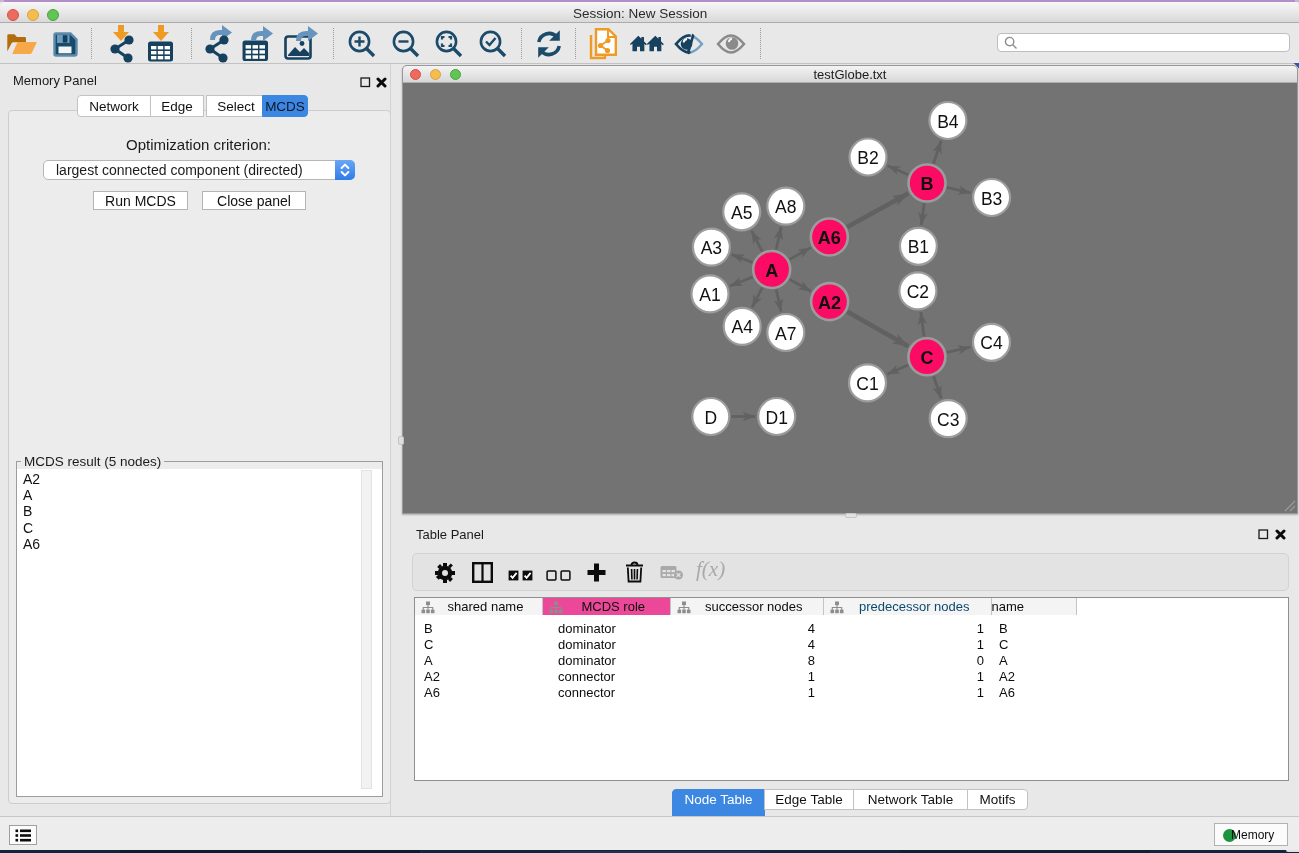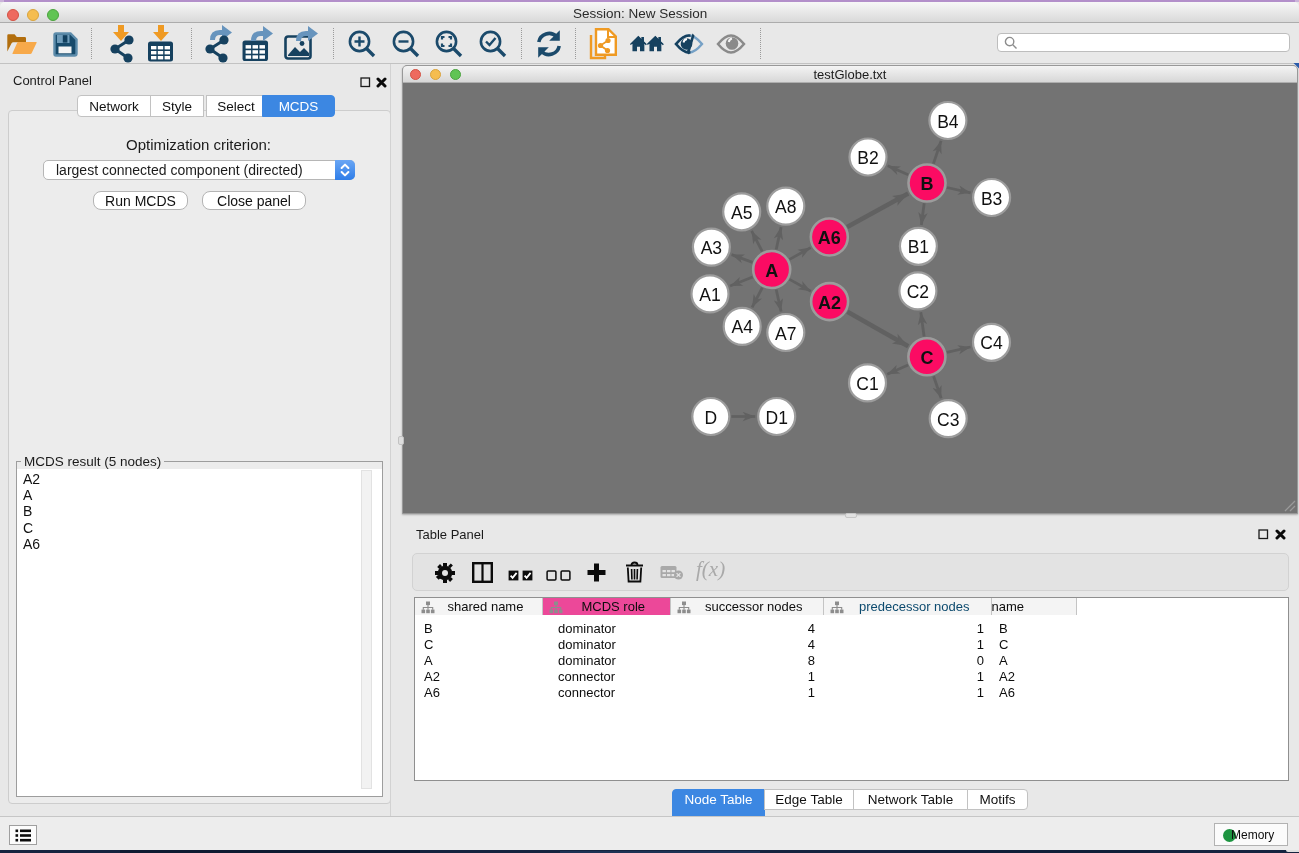--- a/index.html
+++ b/index.html
@@ -223,7 +223,7 @@
   </div>
 
 <div class="abs" style="left:0;top:64px;width:397px;height:752px;background:#e8e8e8">
-  <div class="abs" style="left:13px;top:9px;font-size:13px;color:#1b1b1b">Control Panel</div>
+  <div class="abs" style="left:13px;top:9px;font-size:13px;color:#1b1b1b">Memory Panel</div>
   <div class="abs" style="left:360px;top:10px"><svg width="11" height="11" viewBox="0 0 11 11">
         <rect x="1" y="1" width="8.5" height="8.5" fill="none" stroke="#1a1a1a" stroke-width="1.3"></rect>
       </svg></div>

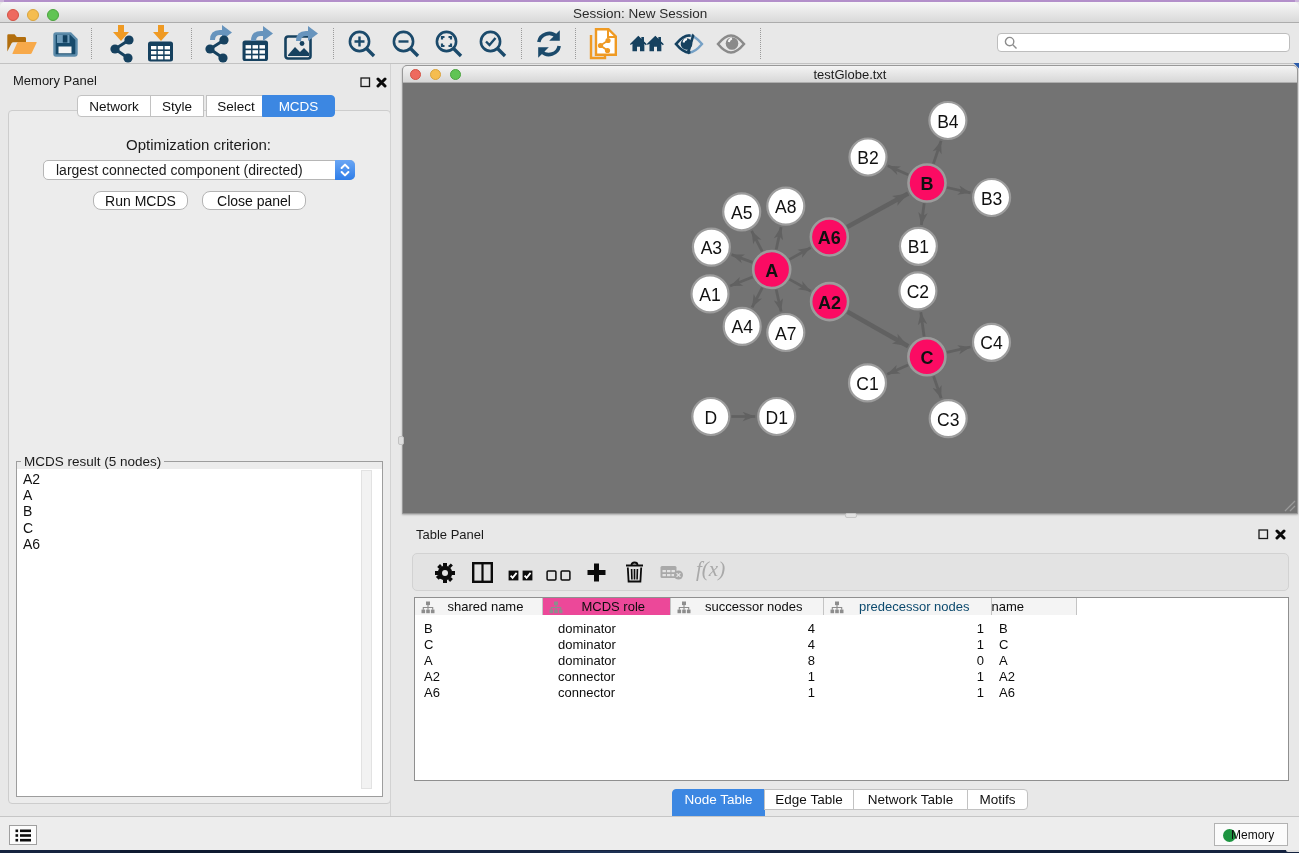--- a/index.html
+++ b/index.html
@@ -234,7 +234,7 @@
   <div class="abs" style="left:8px;top:46px;width:383px;height:694px;background:#ececec;border:1px solid #cdcdcd;border-radius:4px"></div>
 
   <div class="tab" style="left:77px;top:31px;width:74px;border-radius:4px 0 0 4px">Network</div>
-  <div class="tab" style="left:150px;top:31px;width:54px">Style</div>
+  <div class="tab" style="left:150px;top:31px;width:54px">Edge</div>
   <div class="tab" style="left:206px;top:31px;width:60px">Select</div>
   <div class="tab" style="left:262px;top:31px;width:73px;background:#3c87e2;border-color:#3c87e2;color:#ffffff;border-radius:0 4px 4px 0">MCDS</div>
 

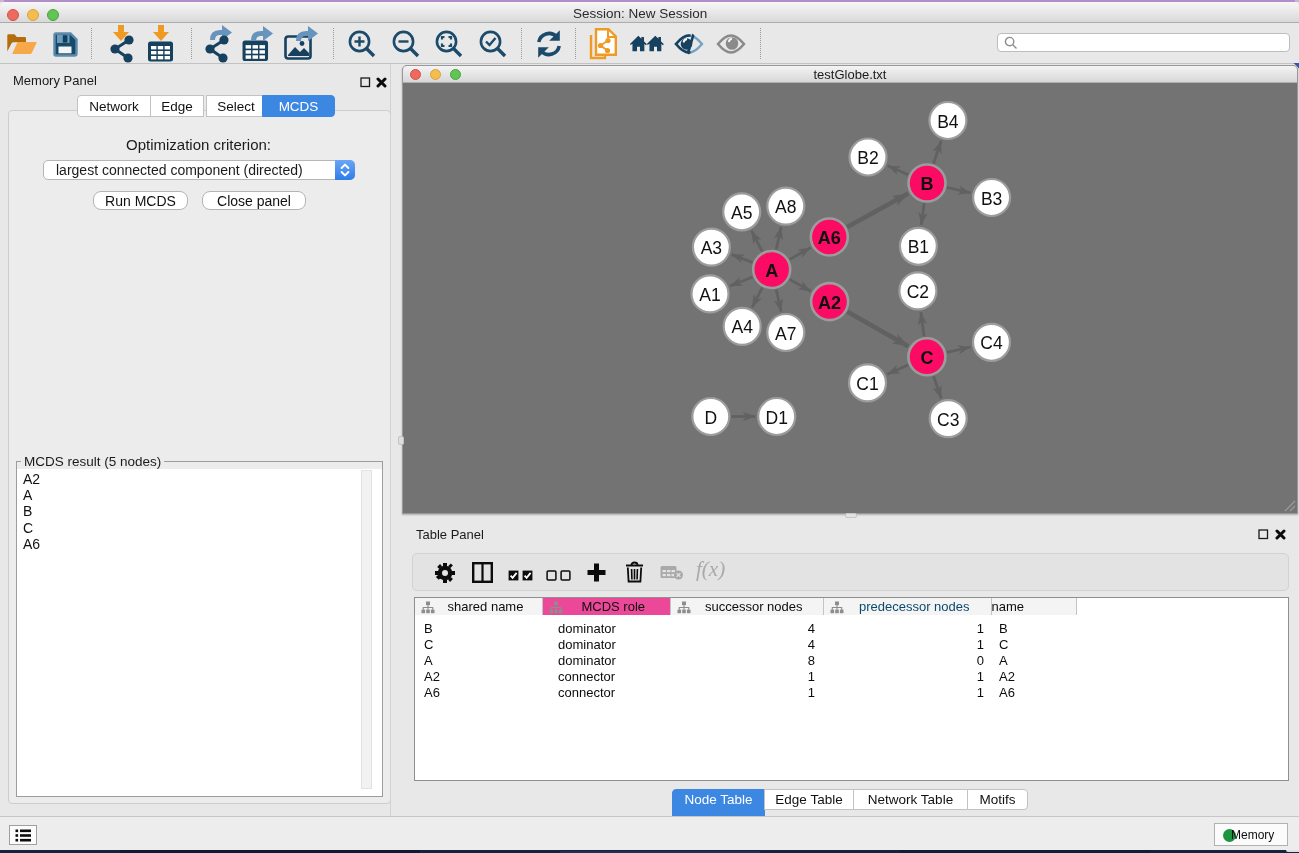--- a/index.html
+++ b/index.html
@@ -236,7 +236,7 @@
   <div class="tab" style="left:77px;top:31px;width:74px;border-radius:4px 0 0 4px">Network</div>
   <div class="tab" style="left:150px;top:31px;width:54px">Edge</div>
   <div class="tab" style="left:206px;top:31px;width:60px">Select</div>
-  <div class="tab" style="left:262px;top:31px;width:73px;background:#3c87e2;border-color:#3c87e2;color:#ffffff;border-radius:0 4px 4px 0">MCDS</div>
+  <div class="tab" style="left:262px;top:31px;width:46px;background:#3c87e2;border-color:#3c87e2;color:#0f172a;border-radius:0 4px 4px 0">MCDS</div>
 
   <div class="abs" style="left:0;top:72px;width:397px;text-align:center;font-size:15px;color:#1b1b1b">Optimization criterion:</div>
 

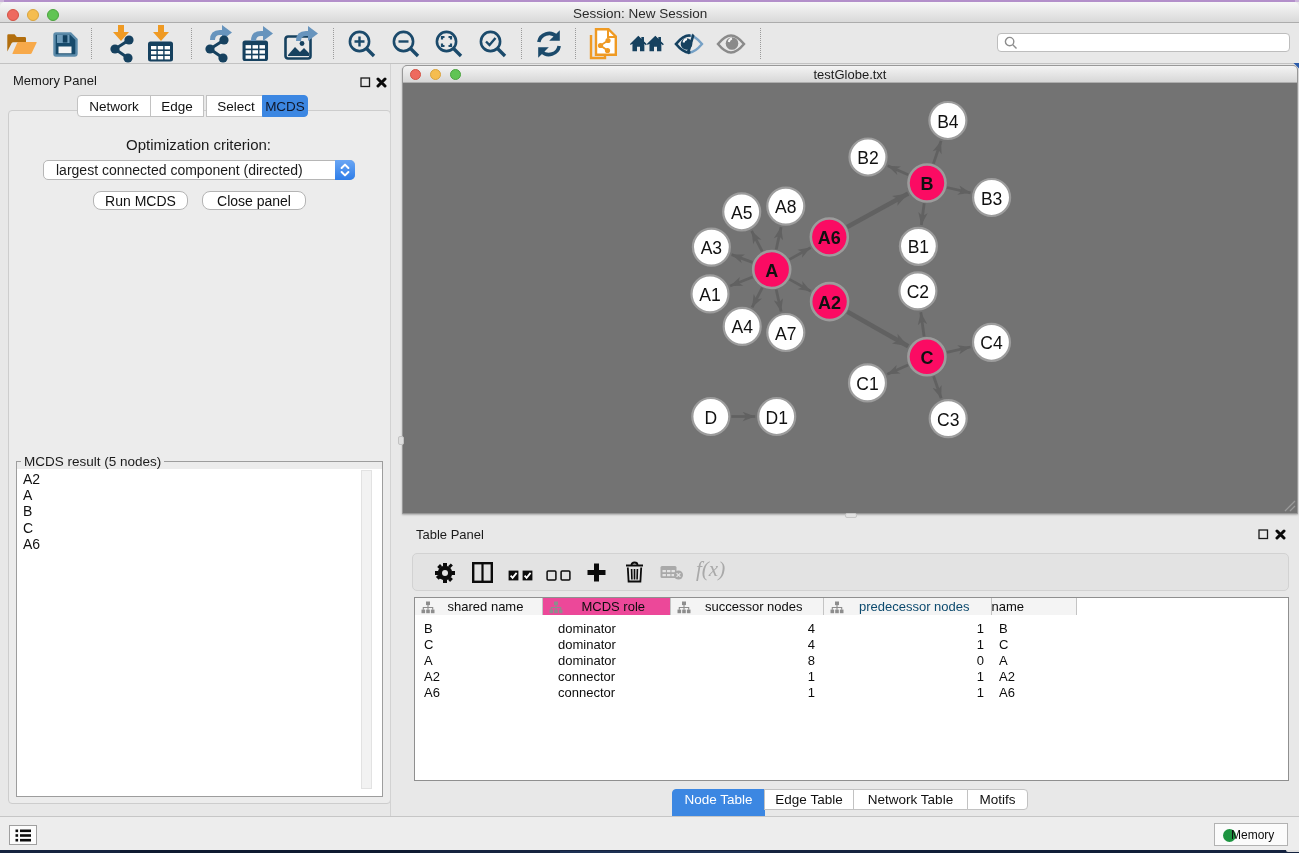--- a/index.html
+++ b/index.html
@@ -9,7 +9,7 @@
 .icon{position:absolute;top:24px;height:40px;display:flex;align-items:center;justify-content:center}
 .sep{position:absolute;top:28px;height:31px;width:0;border-left:1px dotted #9a9a9a}
 .tab{position:absolute;height:22px;background:#fff;border:1px solid #c2c2c2;color:#111;font-size:13.5px;text-align:center;line-height:21px}
-.btn{position:absolute;background:#fff;border:1px solid #b4b4b4;border-radius:8px;font-size:14px;color:#111;text-align:center}
+.btn{position:absolute;background:#fff;border:1px solid #b4b4b4;border-radius:0;font-size:14px;color:#111;text-align:center}
 </style></head>
 <body>
 

